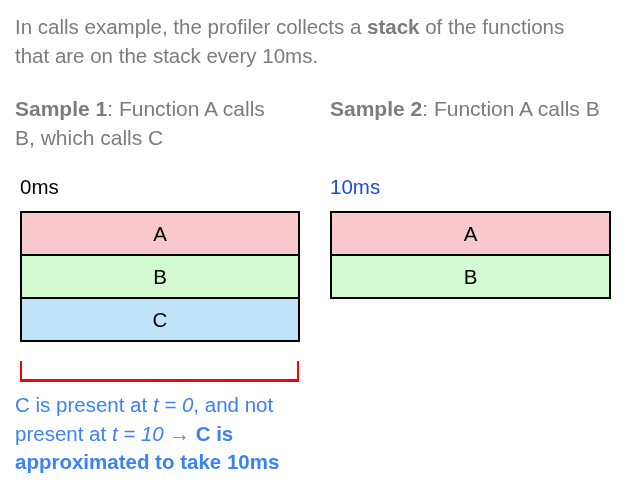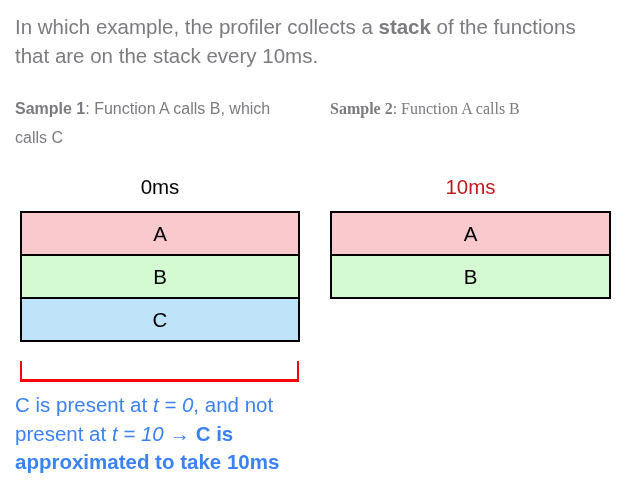--- a/index.html
+++ b/index.html
@@ -84,7 +84,7 @@
 
 <div class="canvas">
 
-  <p class="intro" style="color: rgb(123, 123, 128);"><span>In which example, the profiler collects a </span><b>stack</b><span> of the functions that are on the stack every 10ms.</span></p>
+  <p class="intro" style="color: rgb(123, 123, 128);"><span>In calls example, the profiler collects a </span><b>stack</b><span> of the functions that are on the stack every 10ms.</span></p>
 
   <p class="caption caption-1" style="color: rgb(123, 123, 128);"><b>Sample 1</b><span>: Function A calls B, which calls C</span></p>
 

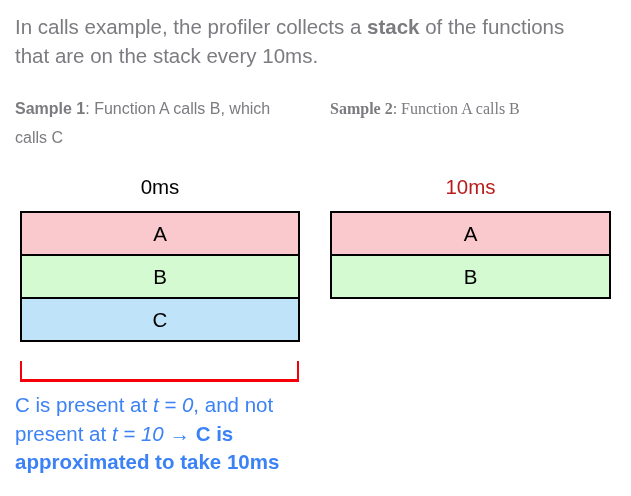--- a/index.html
+++ b/index.html
@@ -24,7 +24,7 @@
     position: absolute;
     top: 94px;
     margin: 0;
-    font-size: 16px;
+    font-size: 21px;
     line-height: 29px;
   }
   .caption-1 { left: 15px;  width: 262px; }

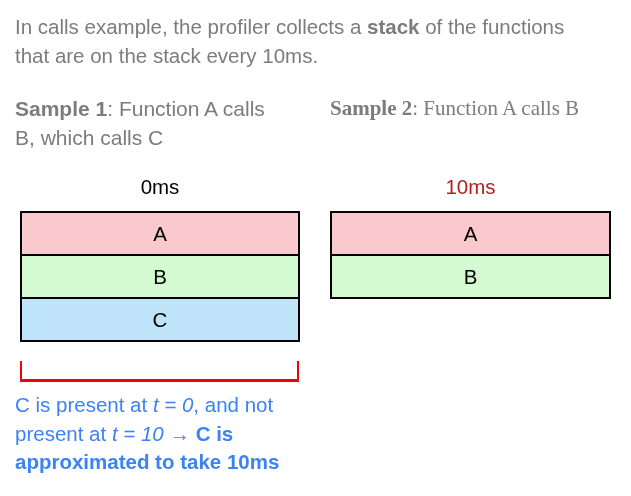--- a/index.html
+++ b/index.html
@@ -88,7 +88,7 @@
 
   <p class="caption caption-1" style="color: rgb(123, 123, 128);"><b>Sample 1</b><span>: Function A calls B, which calls C</span></p>
 
-  <p class="caption caption-2" style="color: rgb(123, 123, 128); font-family: Liberation Serif, serif;"><b>Sample 2</b><span>: Function A calls B</span></p>
+  <p class="caption caption-2" style="color: rgb(123, 123, 128);"><b>Sample 2</b><span>: Function A calls B</span></p>
 
   <div class="time time-1" style="color: rgb(0, 0, 0);">0ms</div>
 

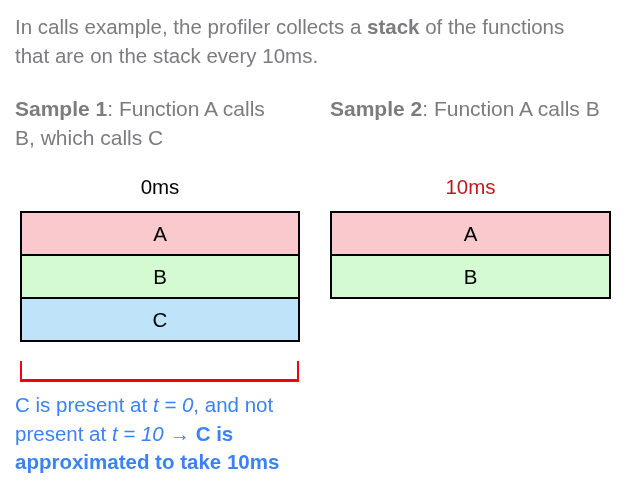--- a/index.html
+++ b/index.html
@@ -35,7 +35,7 @@
     margin: 0;
     font-size: 20.5px;
     line-height: 26px;
-    text-align: center;
+    text-align: left;
     color: #000000;
   }
   .time-1 { left: 20px;  width: 280px; }

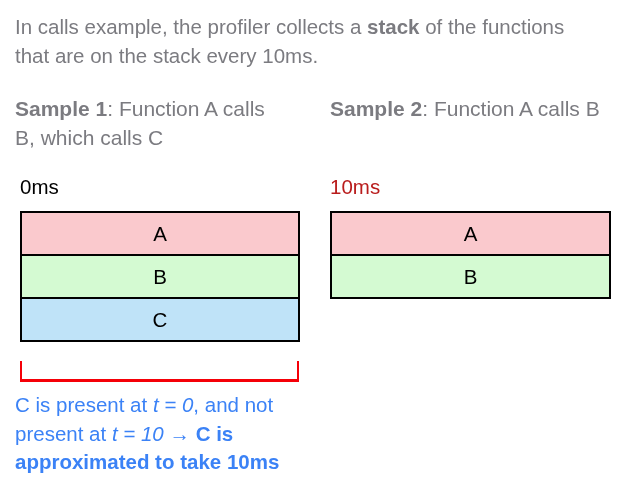--- a/index.html
+++ b/index.html
@@ -92,7 +92,7 @@
 
   <div class="time time-1" style="color: rgb(0, 0, 0);">0ms</div>
 
-  <div class="time time-2" style="color: #b91c1c;">10ms</div>
+  <div class="time time-2" style="color: #1d4ed8;">10ms</div>
 
   <div class="stack stack-1">
     <div class="frame" style="background-color: rgb(250, 201, 205);">A</div>

